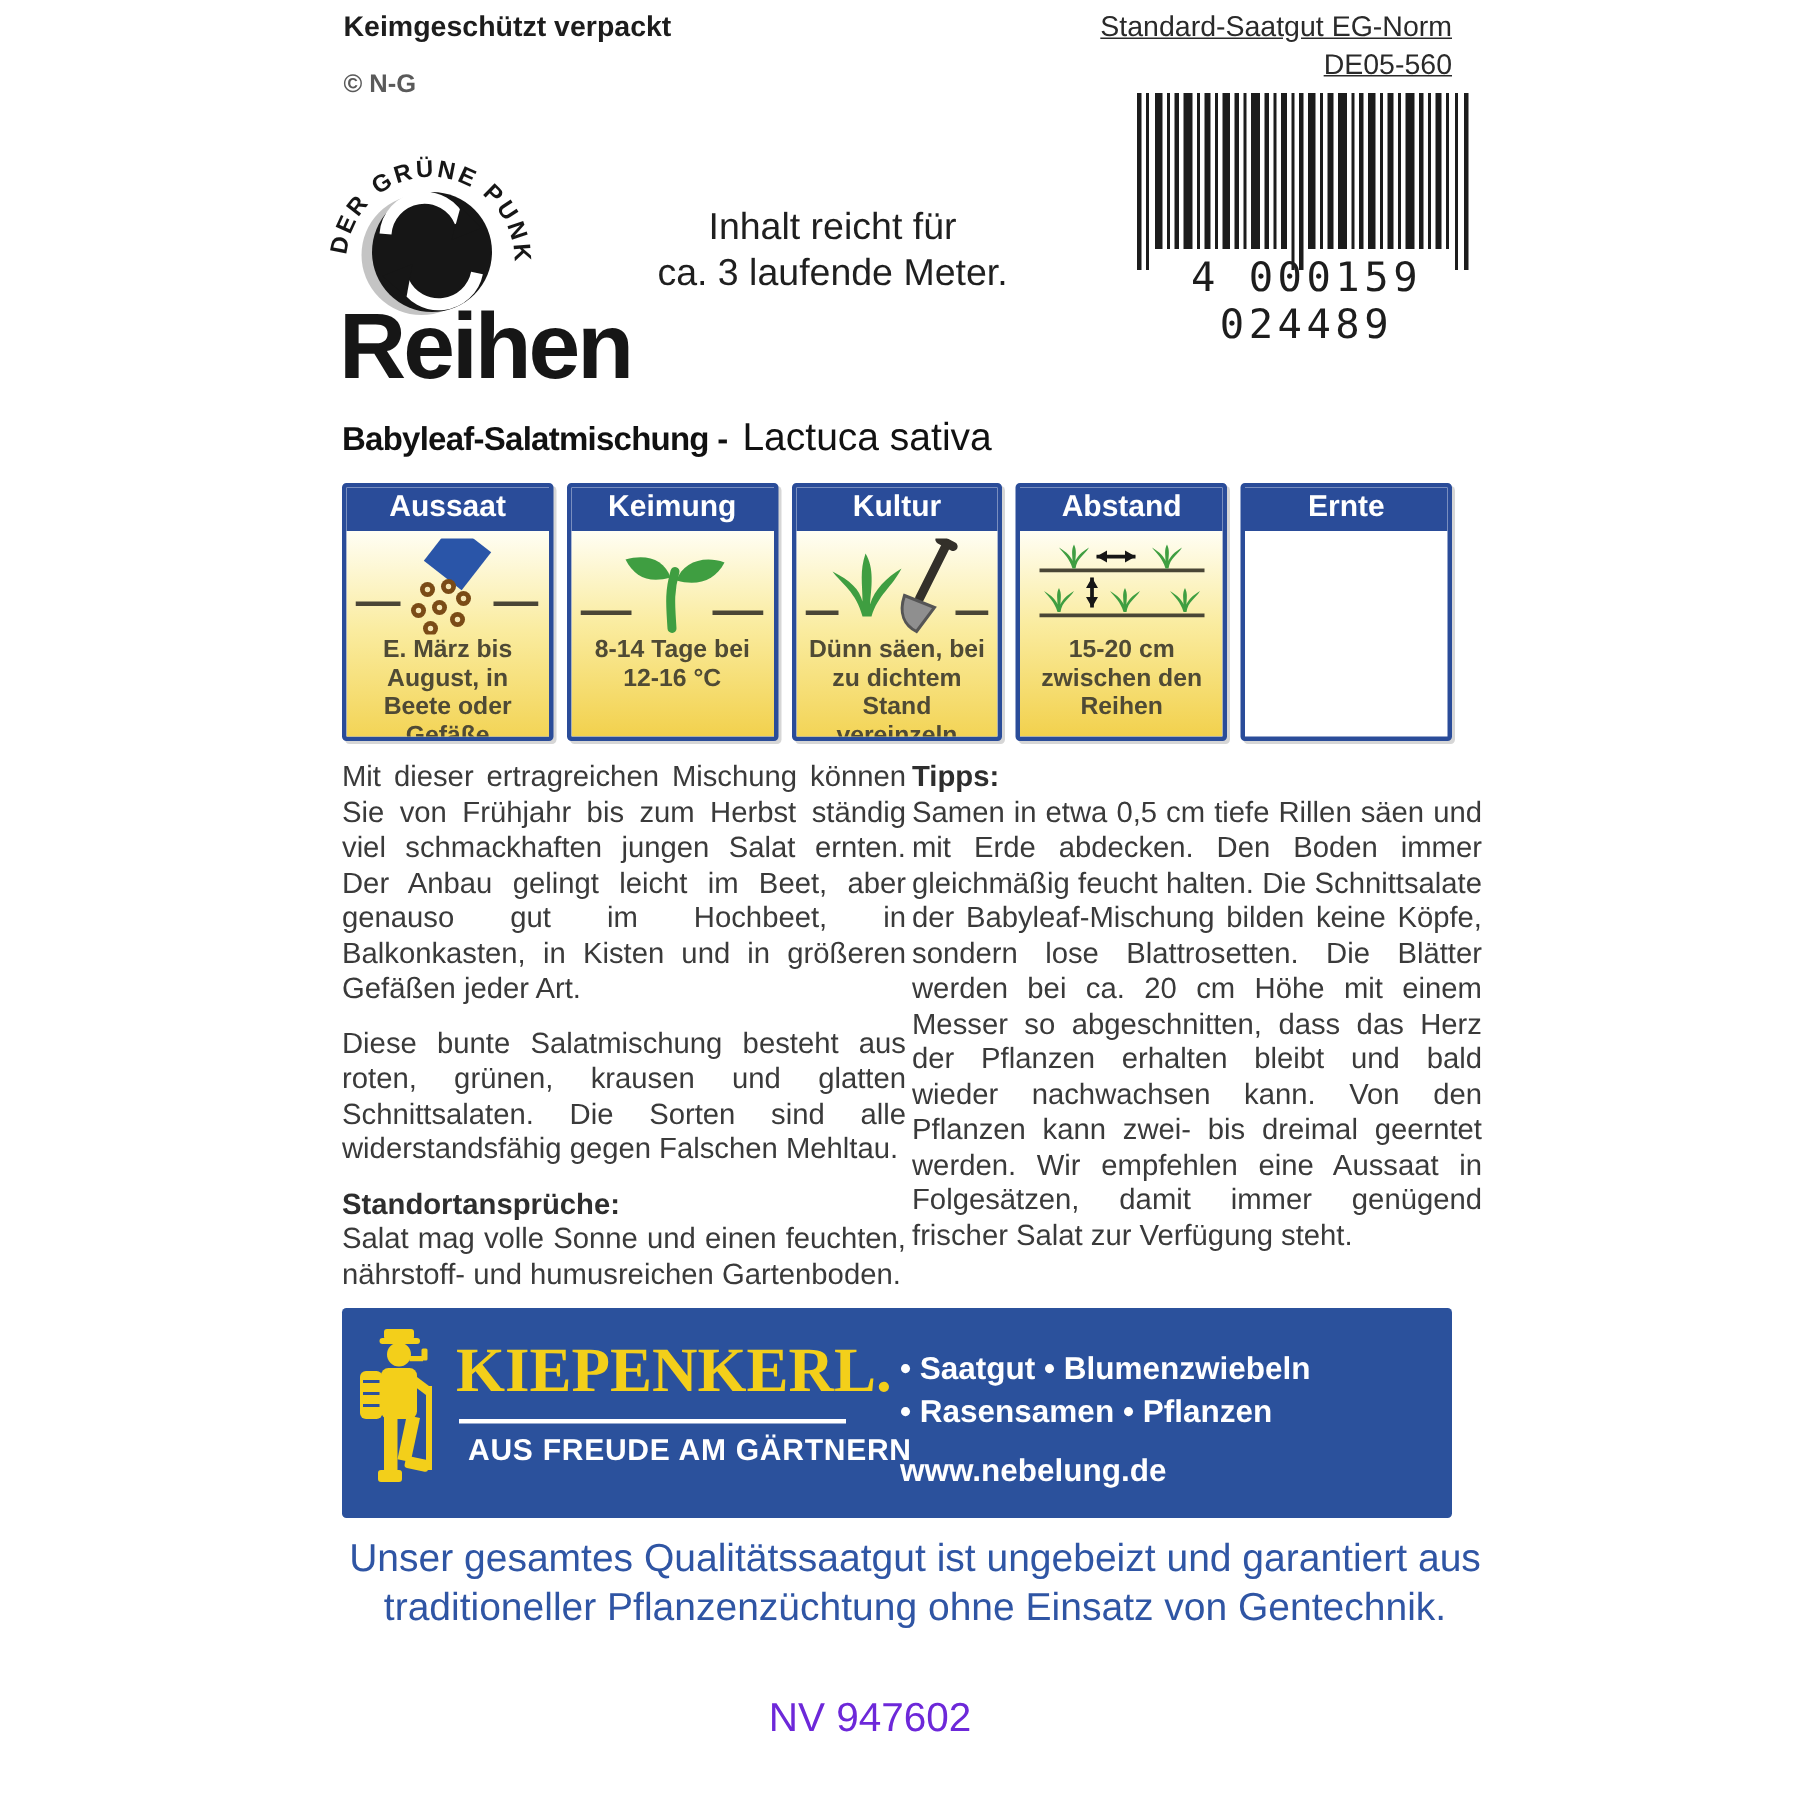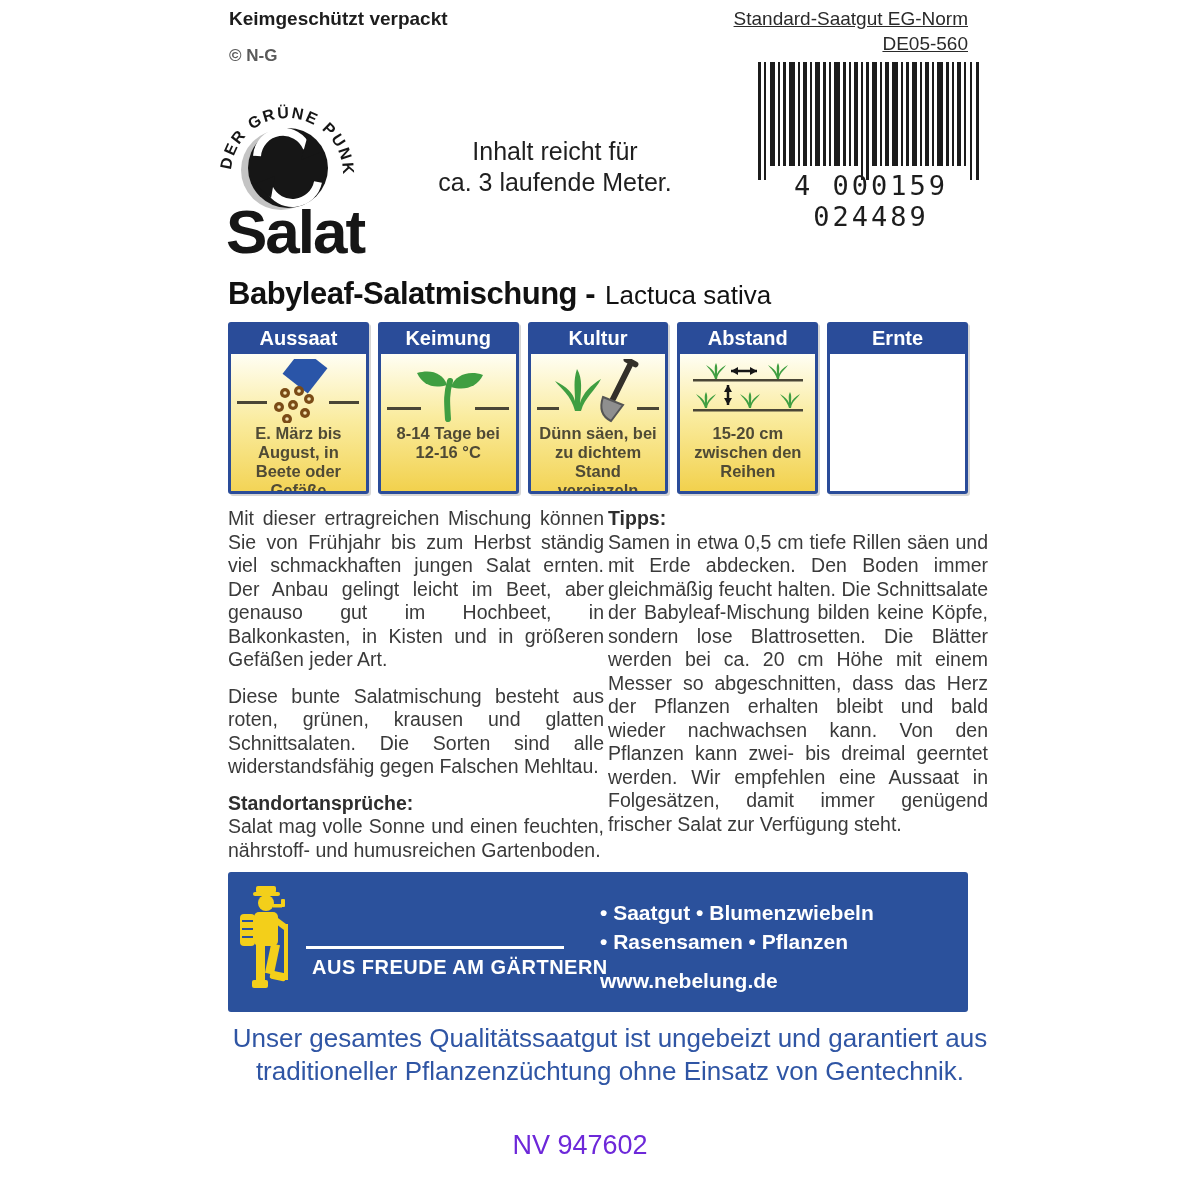--- a/index.html
+++ b/index.html
@@ -143,7 +143,7 @@
     <div>ca. 3 laufende Meter.</div>
   </div>
 
-  <div class="title">Salat</div>
+  <div class="title">Reihen</div>
   <div class="subtitle">
     <span class="main">Babyleaf-Salatmischung -</span>
     <span class="latin">Lactuca sativa</span>

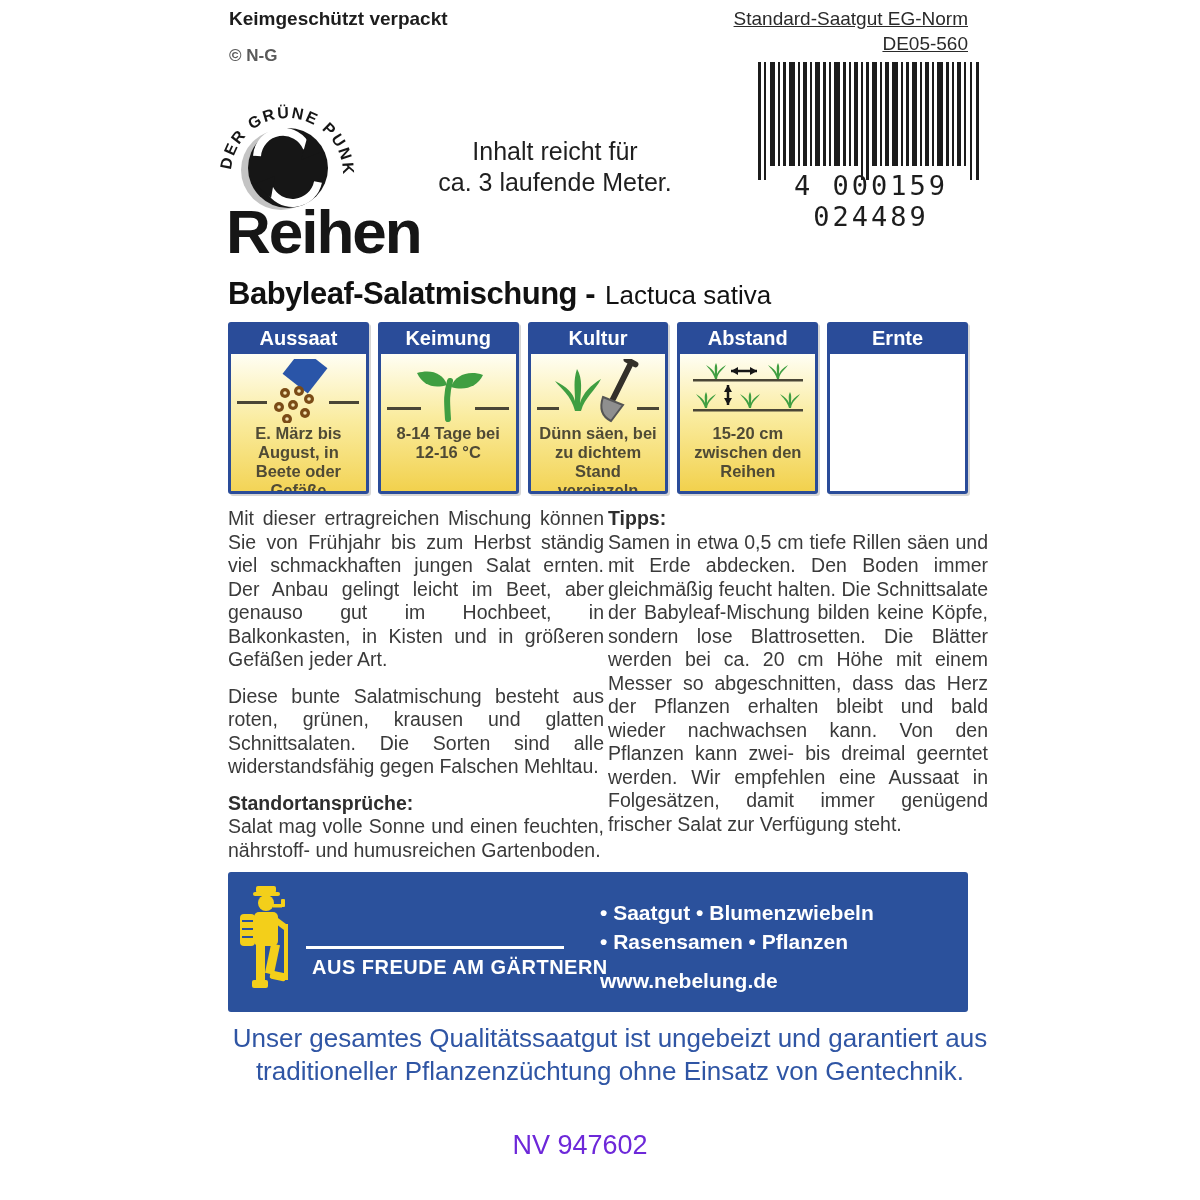--- a/index.html
+++ b/index.html
@@ -27,7 +27,7 @@
   
   .title{position:absolute;left:226px;top:196px;font-size:62px;font-weight:800;color:#161616;letter-spacing:-2px;}
   .subtitle{position:absolute;left:228px;top:276px;display:flex;align-items:baseline;gap:10px;color:#111;}
-  .subtitle .main{font-size:31px;font-weight:800;letter-spacing:-0.5px;}
+  .subtitle .main{font-size:22px;font-weight:800;letter-spacing:-0.5px;}
   .subtitle .latin{font-size:26px;font-weight:400;}
 
   

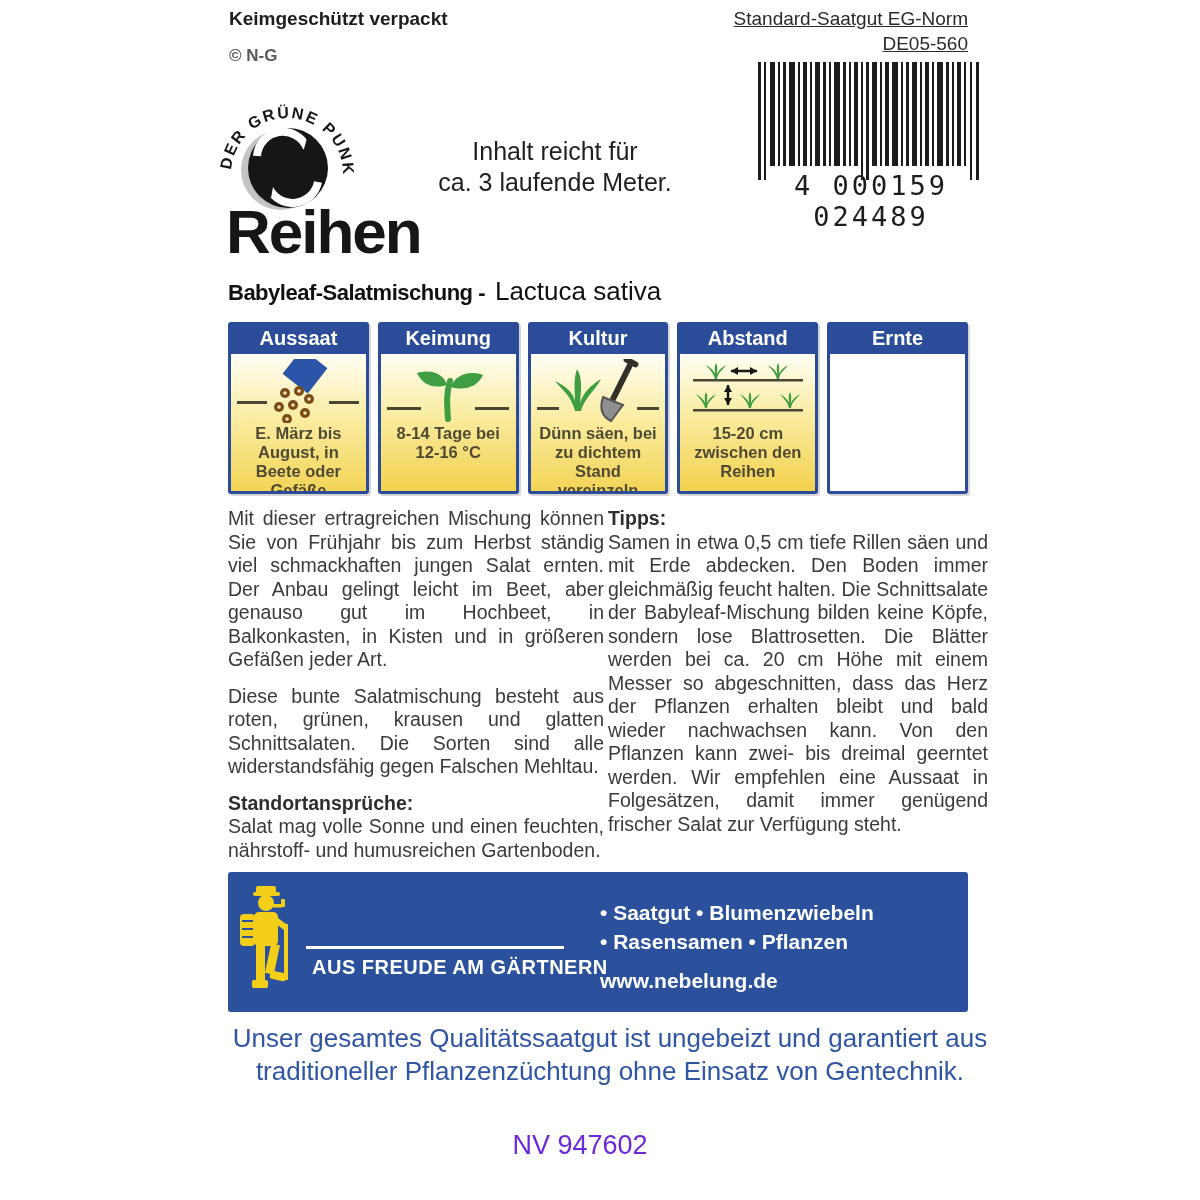--- a/index.html
+++ b/index.html
@@ -279,6 +279,7 @@
         <rect x="30" y="88" width="16" height="8" rx="2" transform="rotate(12 38 92)"></rect>
       </svg>
     </div>
+    <div class="brand-name">KIEPENKERL.</div>
     <div class="brand-rule"></div>
     <div class="brand-tagline">AUS FREUDE AM GÄRTNERN</div>
     <div class="footer-right">

